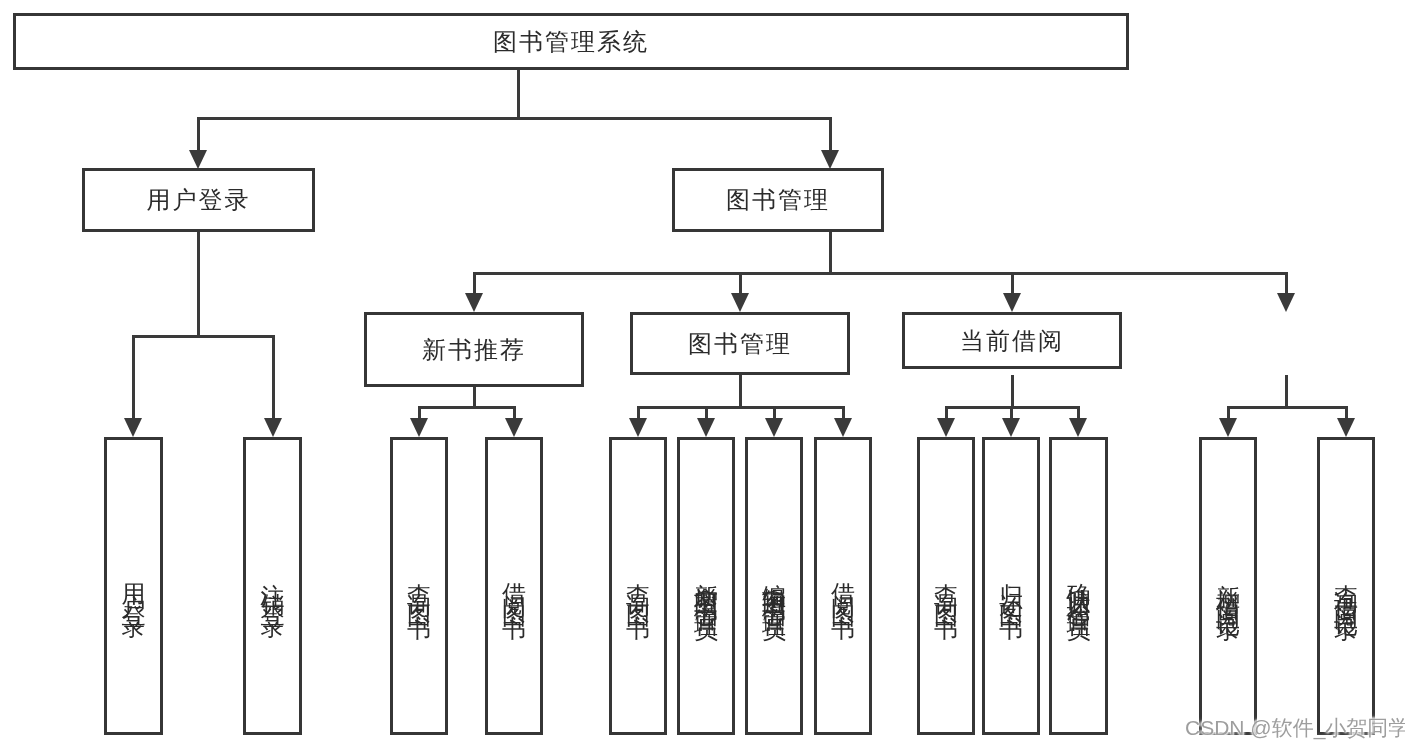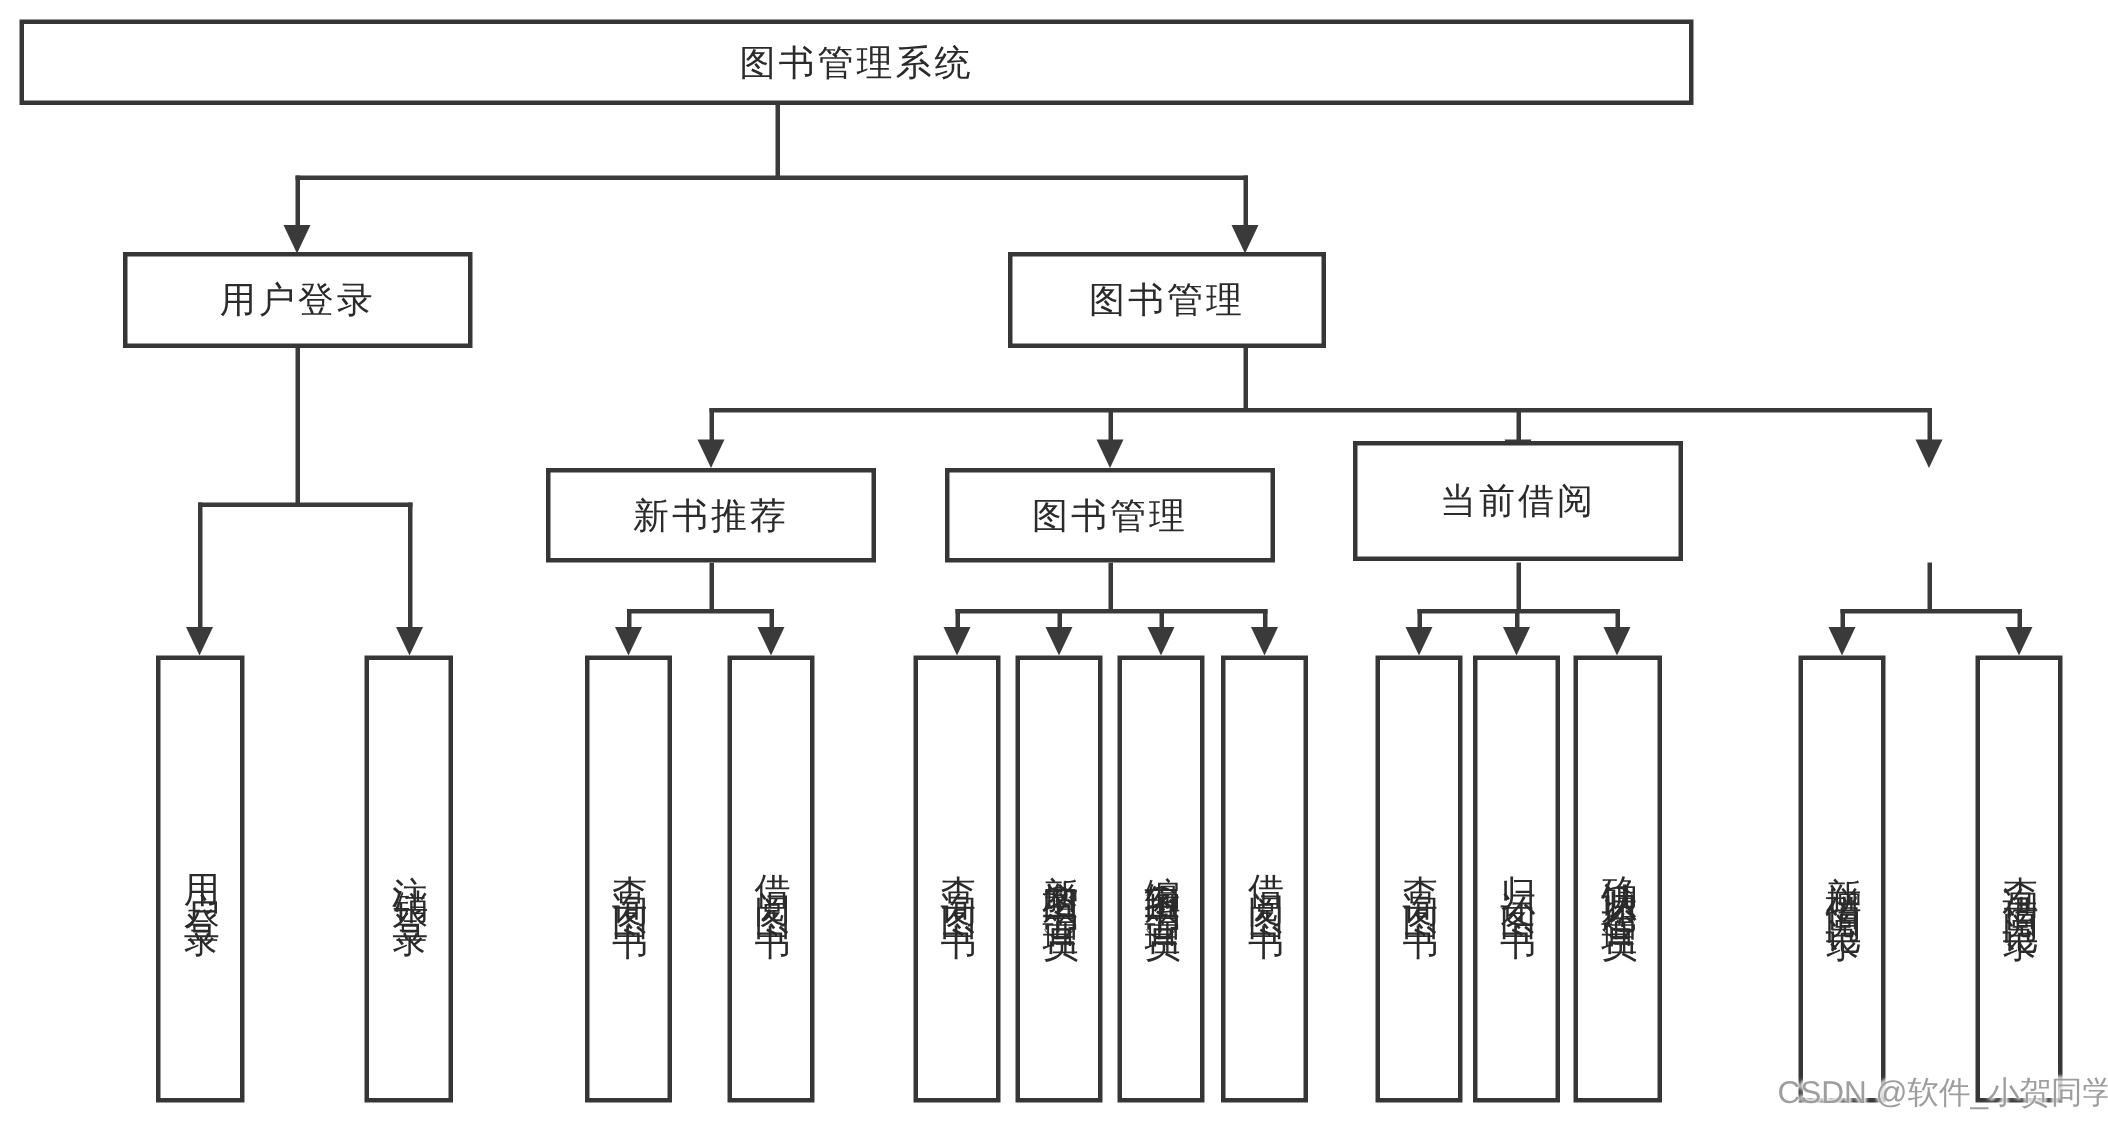--- a/index.html
+++ b/index.html
@@ -109,7 +109,7 @@
     <span>图书管理</span>
   </div>
 
-  <div class="hbox" style="left:364px;top:312px;width:220px;height:63px">
+  <div class="hbox" style="left:364px;top:312px;width:220px;height:75px">
     <span>新书推荐</span>
   </div>
   <div class="hbox" style="left:630px;top:312px;width:220px;height:63px">

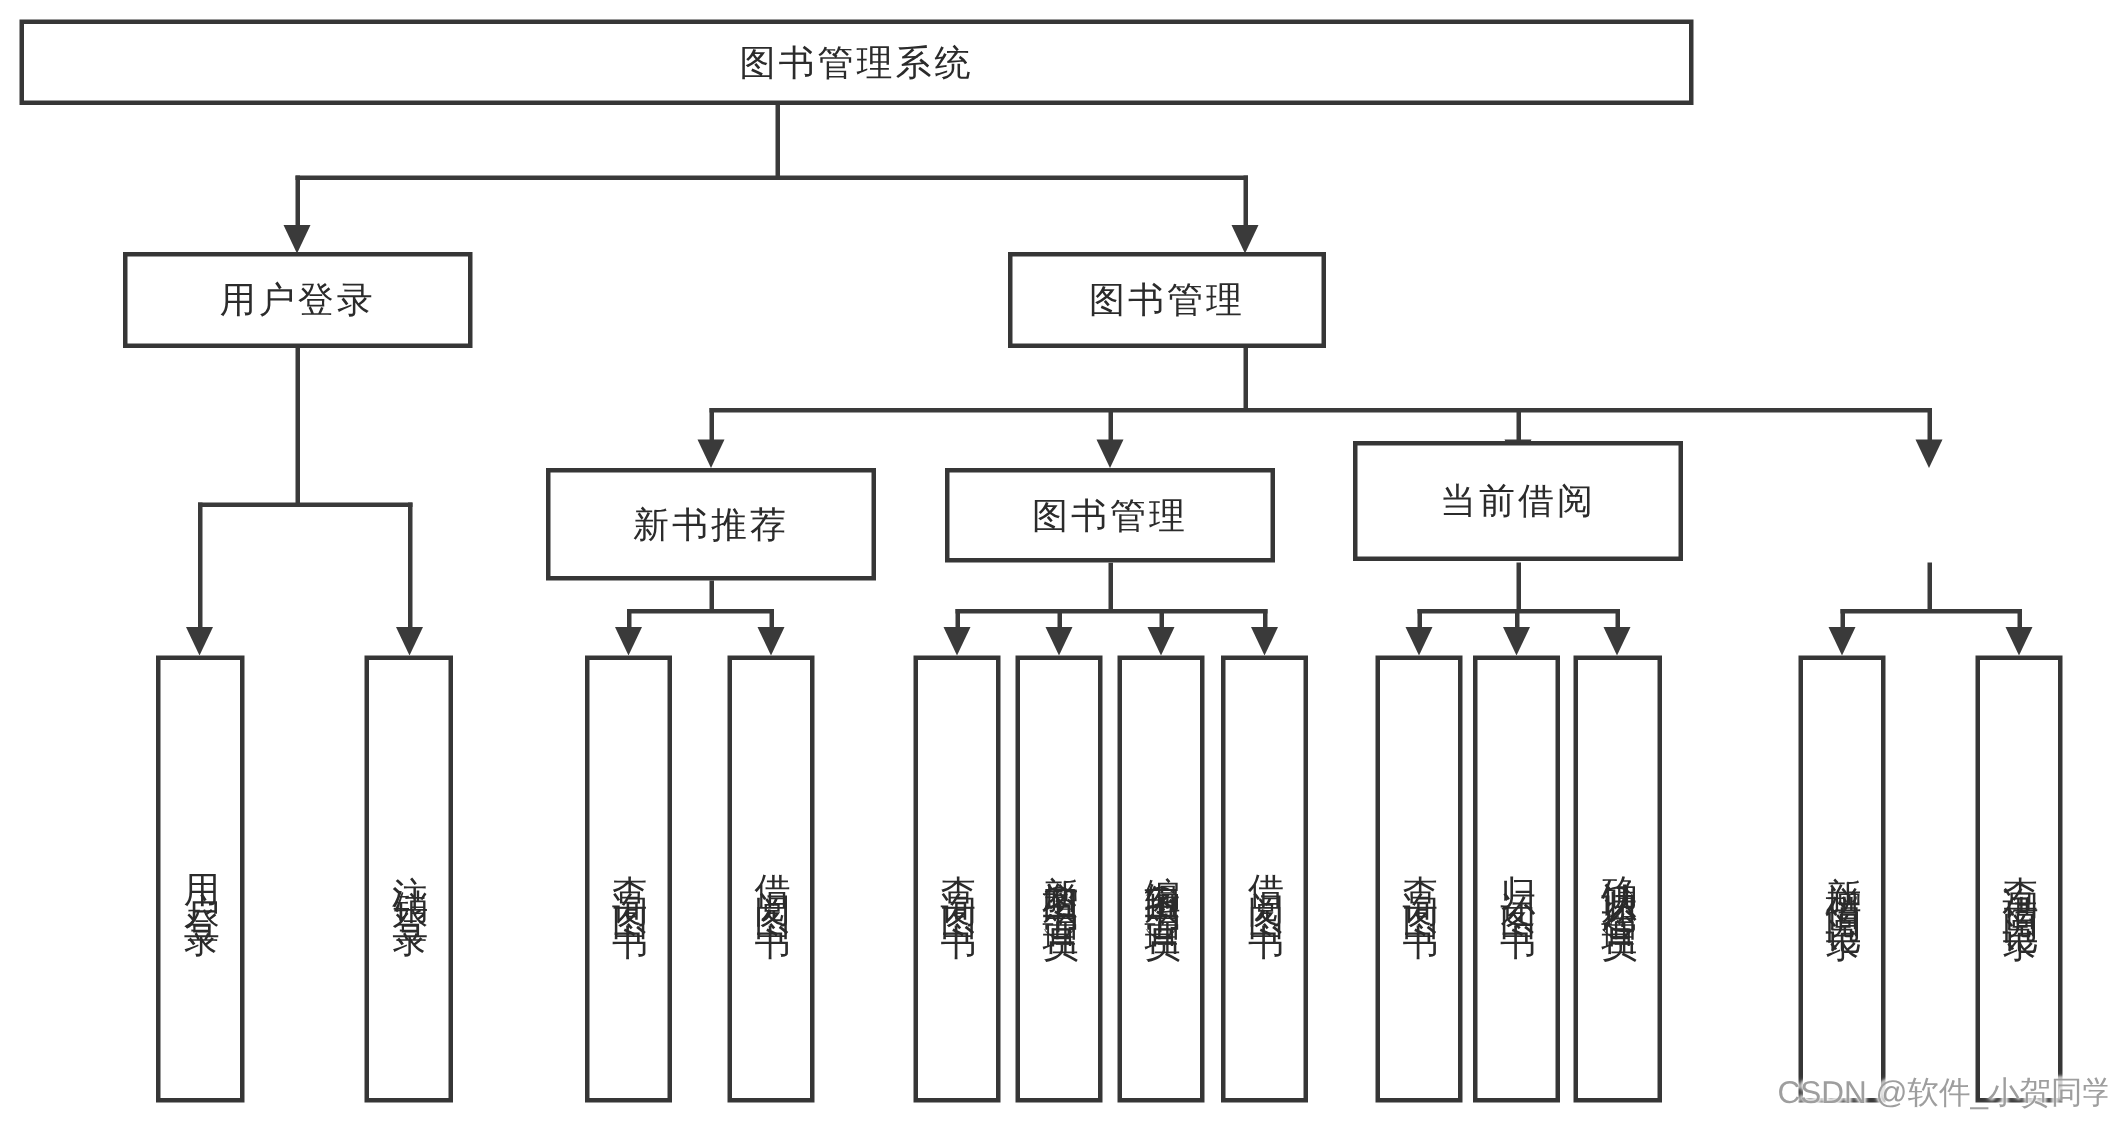--- a/index.html
+++ b/index.html
@@ -115,7 +115,7 @@
   <div class="hbox" style="left:630px;top:312px;width:220px;height:63px">
     <span>图书管理</span>
   </div>
-  <div class="hbox" style="left:902px;top:294px;width:220px;height:80px">
+  <div class="hbox" style="left:902px;top:312px;width:220px;height:57px">
     <span>当前借阅</span>
   </div>
 

